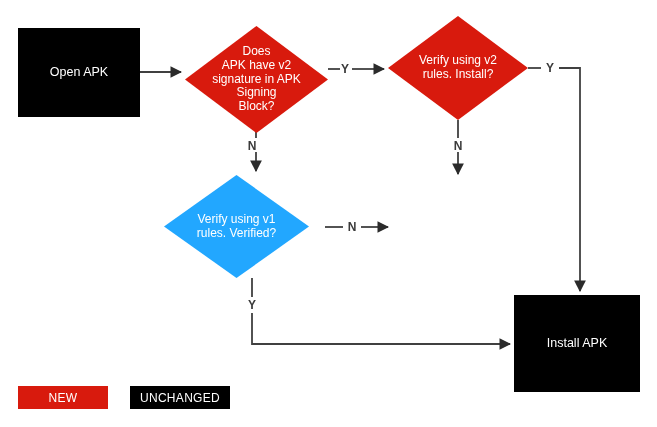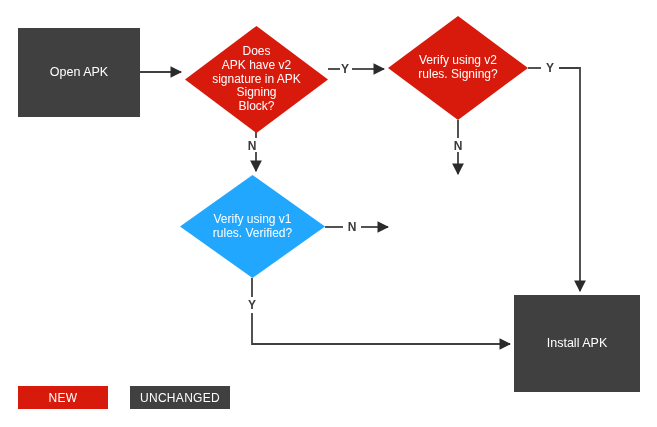--- a/index.html
+++ b/index.html
@@ -146,7 +146,7 @@
       <polygon points="70,0 140,52 70,104 0,52" fill="#d81a0d"></polygon>
     </svg>
     <span class="diamond-label">Verify using v2
-rules. Signing?</span>
+rules. Install?</span>
   </div>
 
   <div class="node node-diamond" style="left:180px; top:175px; width:145px; height:103px;">

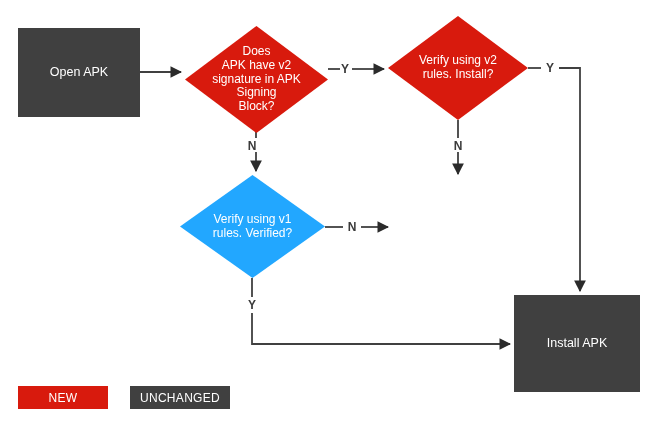--- a/index.html
+++ b/index.html
@@ -55,7 +55,7 @@
     padding: 0 6px;
     white-space: pre-line;
   }
-  .fill-blue { background: #404040; }
+  .fill-blue { background: #000000; }
   .fill-red  { background: #d81a0d; }
 
   .edge-label {

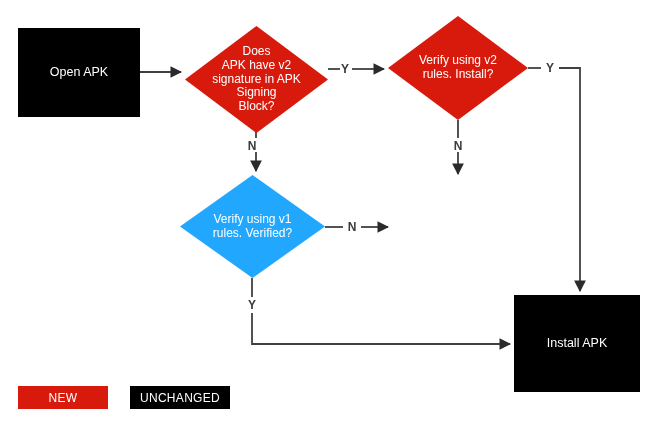--- a/index.html
+++ b/index.html
@@ -149,7 +149,7 @@
 rules. Install?</span>
   </div>
 
-  <div class="node node-diamond" style="left:180px; top:175px; width:145px; height:103px;">
+  <div class="node node-diamond" style="left:164px; top:175px; width:145px; height:103px;">
     <svg class="diamond-shape" viewBox="0 0 145 103" preserveAspectRatio="none" xmlns="http://www.w3.org/2000/svg">
       <polygon points="72.5,0 145,51.5 72.5,103 0,51.5" fill="#22a7ff"></polygon>
     </svg>

